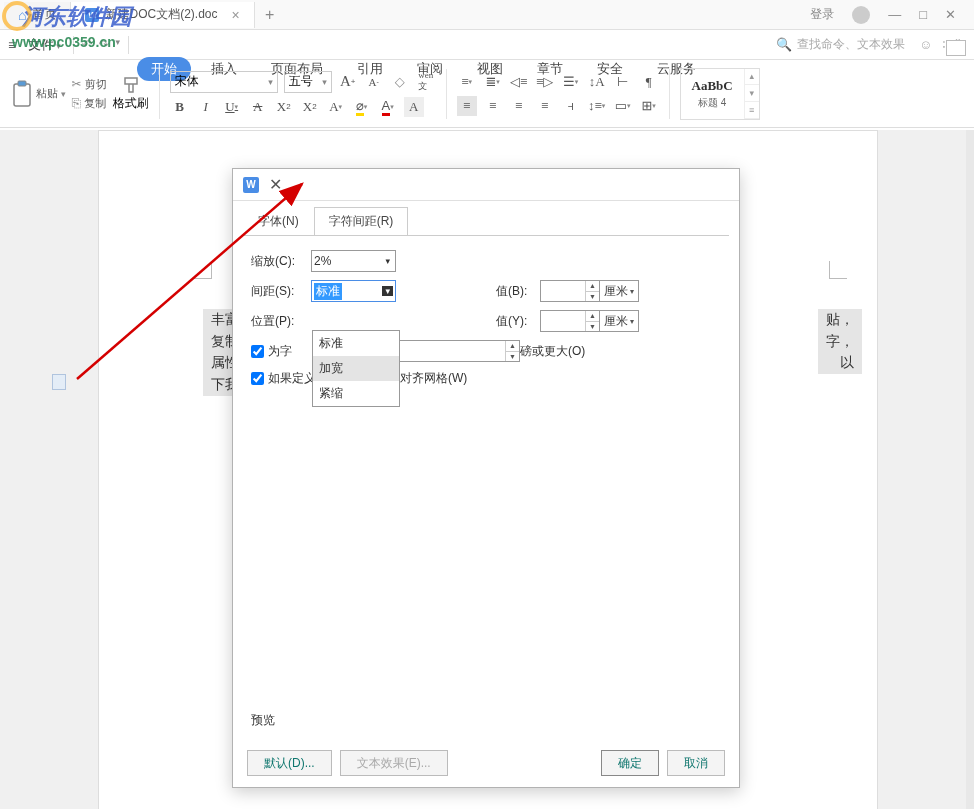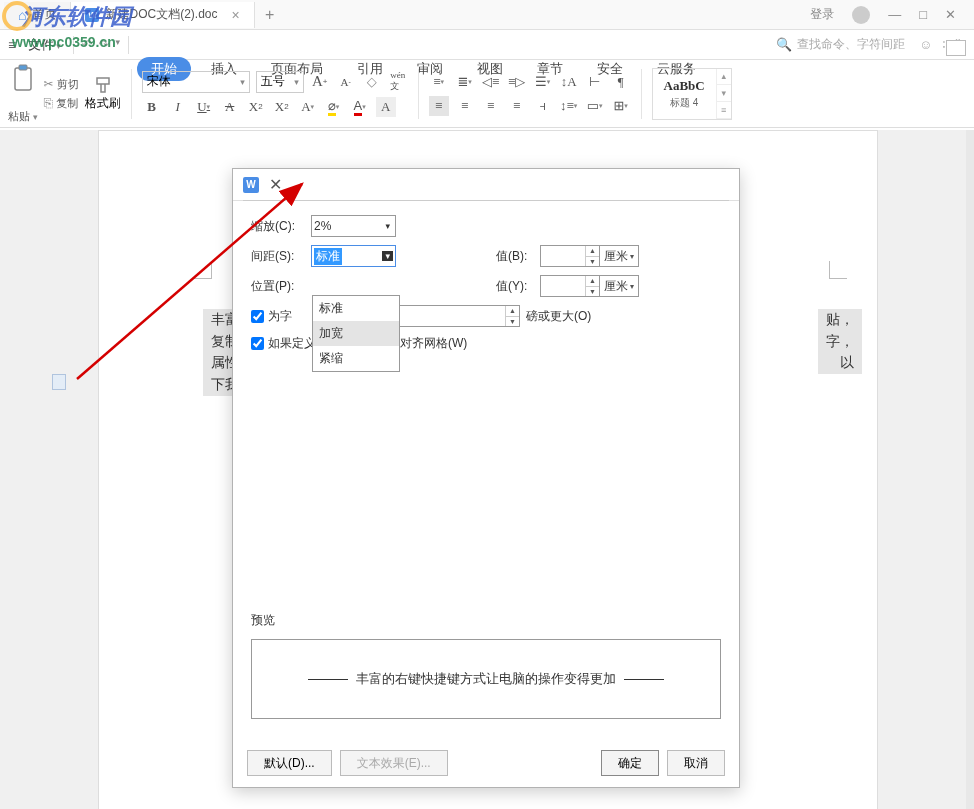--- a/index.html
+++ b/index.html
@@ -171,7 +171,7 @@
   </div>
   <div class="search-box">
     <span class="mag">🔍</span>
-    <span>查找命令、字符间距</span>
+    <span>查找命令、文本效果</span>
   </div>
   <div class="right-icons">
     <span>☺</span>

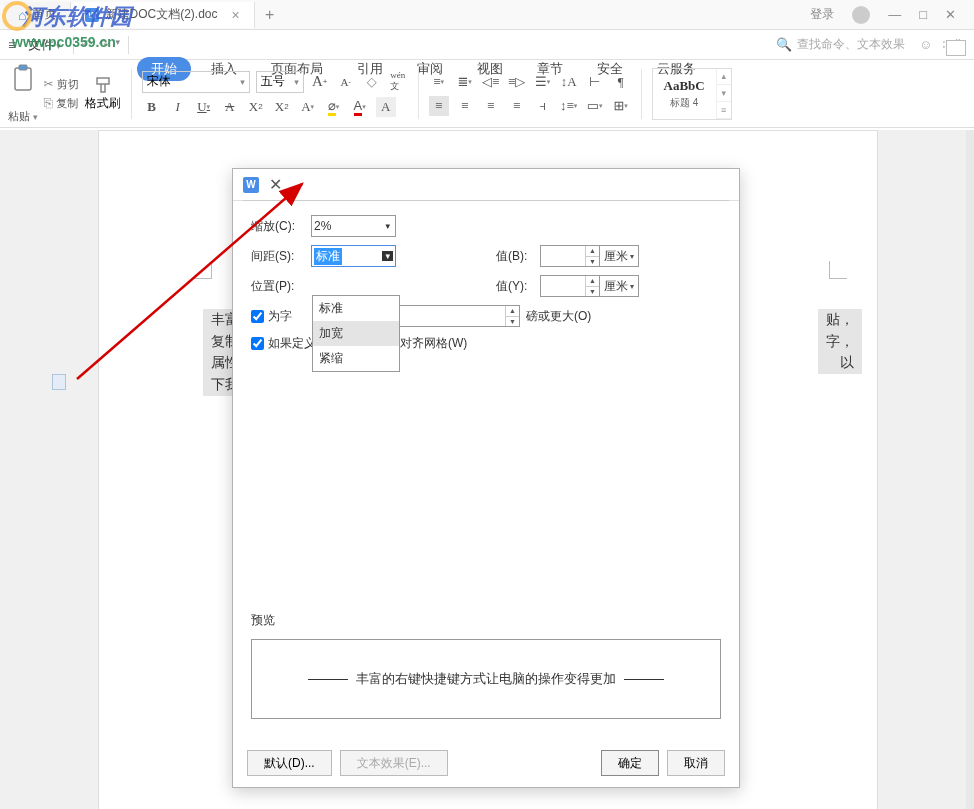--- a/index.html
+++ b/index.html
@@ -38,7 +38,7 @@
 .rb-row { display: flex; align-items: center; gap: 6px; }
 .clipboard-icon { width: 28px; height: 30px; display: flex; align-items: center; justify-content: center; }
 .clipboard-svg { width: 24px; height: 28px; }
-.paste-col { display: flex; flex-direction: column; align-items: center; gap: 16px; }
+.paste-col { display: flex; flex-direction: row; align-items: center; gap: 0px; }
 .paste-col .lbl { font-size: 11px; color: #555; }
 .small-btn { font-size: 11px; color: #555; display: flex; align-items: center; gap: 3px; }
 .small-btn .ic { font-size: 12px; color: #888; }

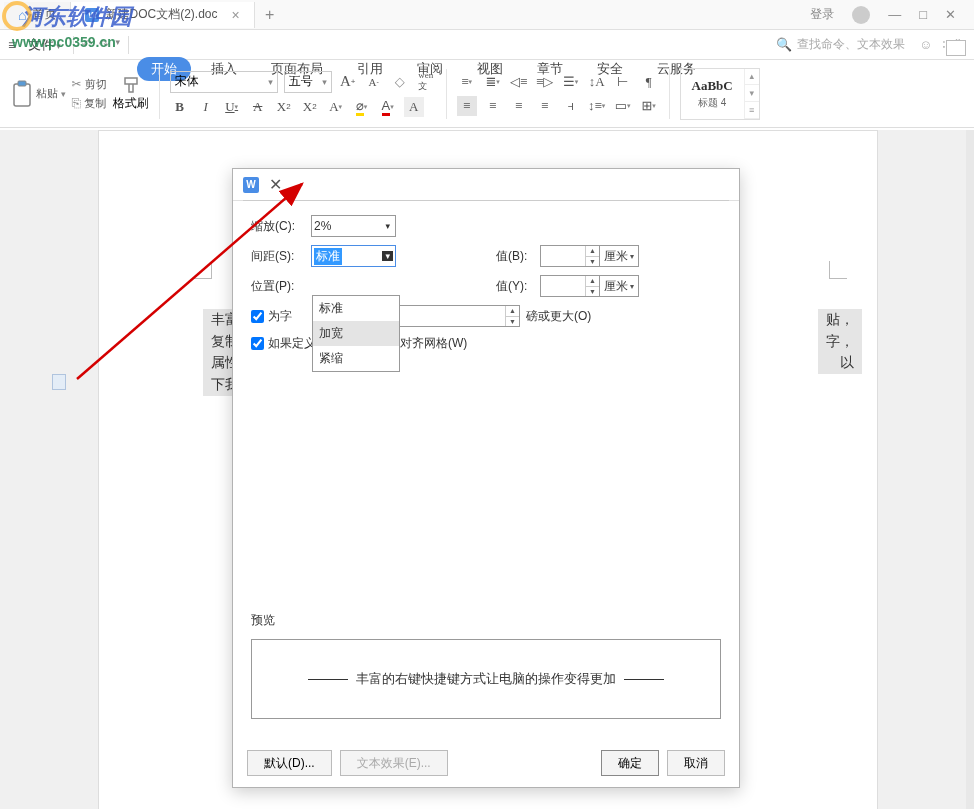--- a/index.html
+++ b/index.html
@@ -307,6 +307,10 @@
     <div class="dicon">W</div>
     <div class="dclose">✕</div>
   </div>
+  <div class="dlg-tabs">
+    <div class="dlg-tab">字体(N)</div>
+    <div class="dlg-tab active">字符间距(R)</div>
+  </div>
   <div class="dlg-tab-line"></div>
   <div class="dlg-body" style="position:relative">
     <div class="row">

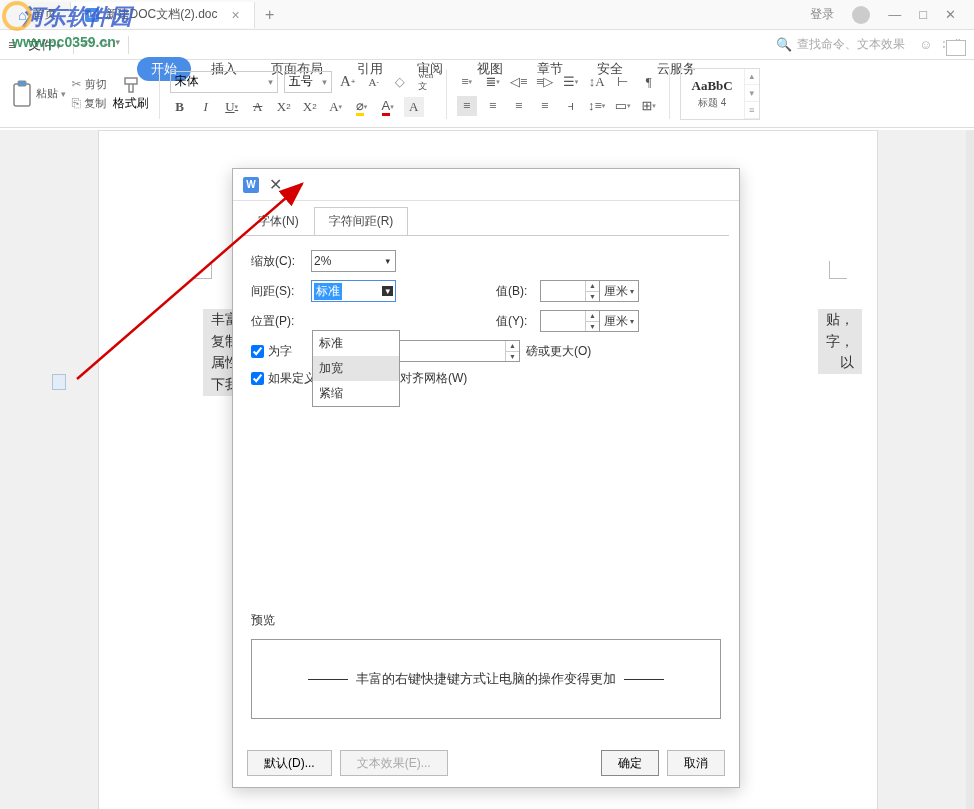--- a/index.html
+++ b/index.html
@@ -374,7 +374,7 @@
             <div>▼</div>
           </div>
         </div>
-      <span style="margin-left:6px">磅或更大(O)</span>
+      <span style="margin-left:0">磅或更大(O)</span>
     </div>
     <div class="row">
       <div class="chk">

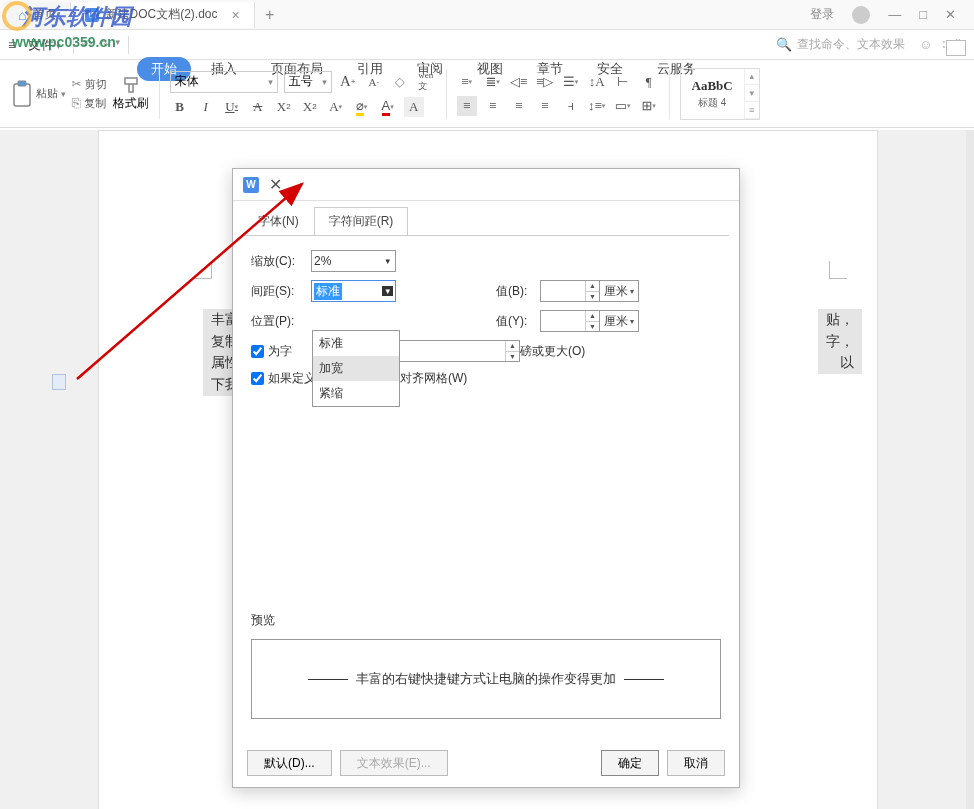--- a/index.html
+++ b/index.html
@@ -384,11 +384,6 @@
     </div>
 
     <div class="sec-label">预览</div>
-    <div class="preview-box">
-      <div class="pline"></div>
-      <div class="ptext">丰富的右键快捷键方式让电脑的操作变得更加</div>
-      <div class="pline"></div>
-    </div>
   </div>
   <div class="dlg-footer">
     <div class="dbtn">默认(D)...</div>

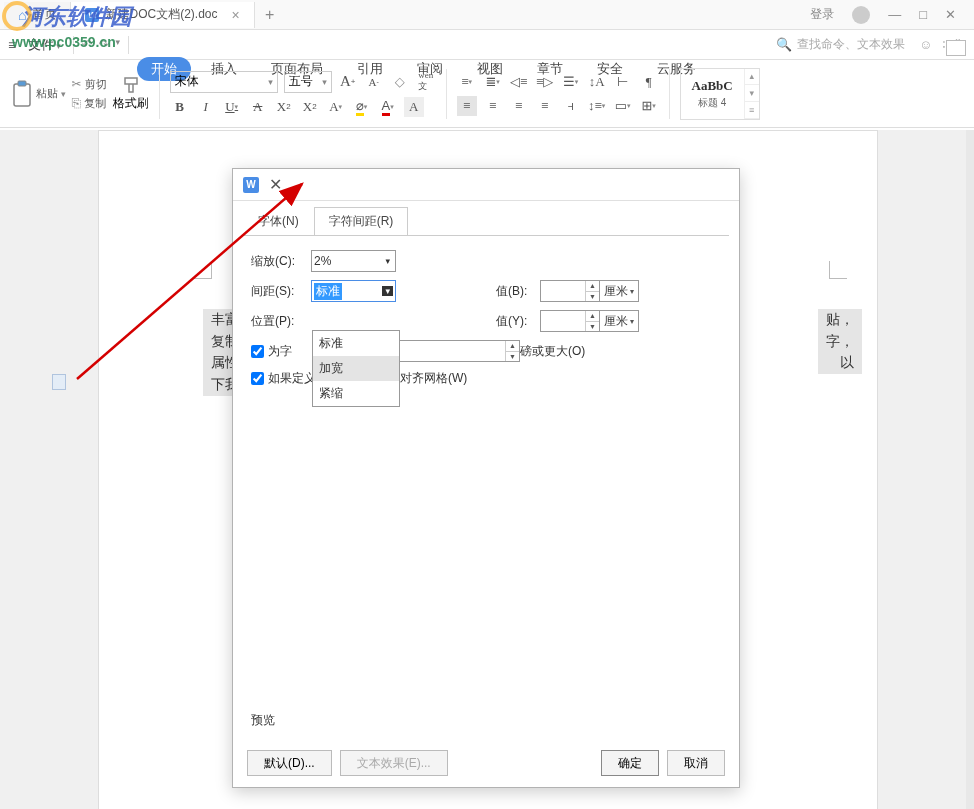--- a/index.html
+++ b/index.html
@@ -111,7 +111,7 @@
 .preview-box .pline { width: 40px; height: 1px; background: #333; margin: 0 8px; }
 .preview-box .ptext { font-size: 13px; color: #333; }
 .dlg-footer { height: 48px; display: flex; align-items: center; padding: 0 14px; gap: 8px; }
-.dbtn { height: 26px; padding: 0 16px; border: 1px solid #bbb; background: #f4f4f4; font-size: 12px; color: #000000; display: flex; align-items: center; cursor: pointer; }
+.dbtn { height: 26px; padding: 0 16px; border: 1px solid #bbb; background: #f4f4f4; font-size: 12px; color: #0f766e; display: flex; align-items: center; cursor: pointer; }
 .dbtn.disabled { color: #aaa; }
 .dbtn.primary { border: 1px solid #888; }
 .spacer { flex: 1; }

